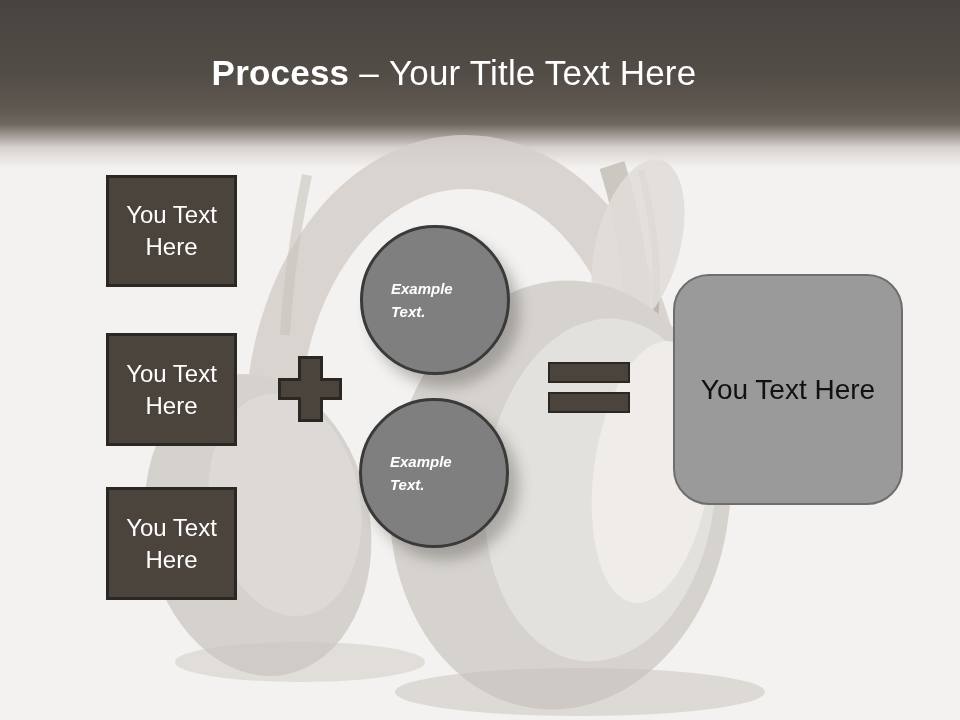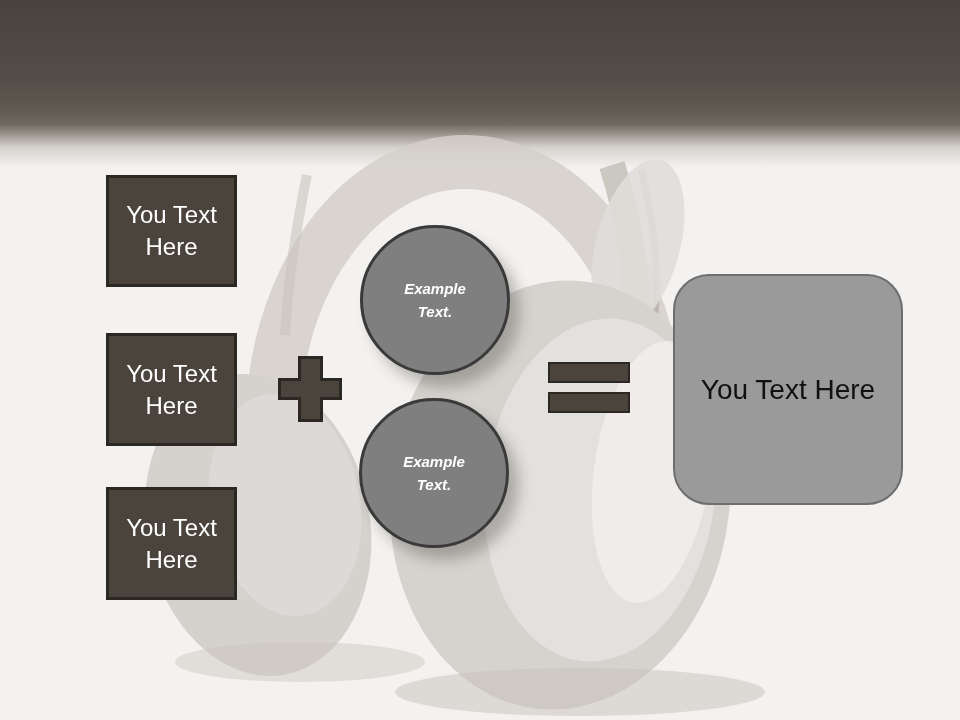--- a/index.html
+++ b/index.html
@@ -107,6 +107,9 @@
     <ellipse cx="580" cy="692" rx="185" ry="24" fill="#c6c0ba" opacity="0.5"></ellipse>
   </svg>
 
+  <div class="slide-title">
+    <span class="bold">Process</span><span class="sep">–</span><span class="light">Your Title Text Here</span>
+  </div>
 
   <div class="text-box box-1">
     <div class="inner">You Text Here</div>

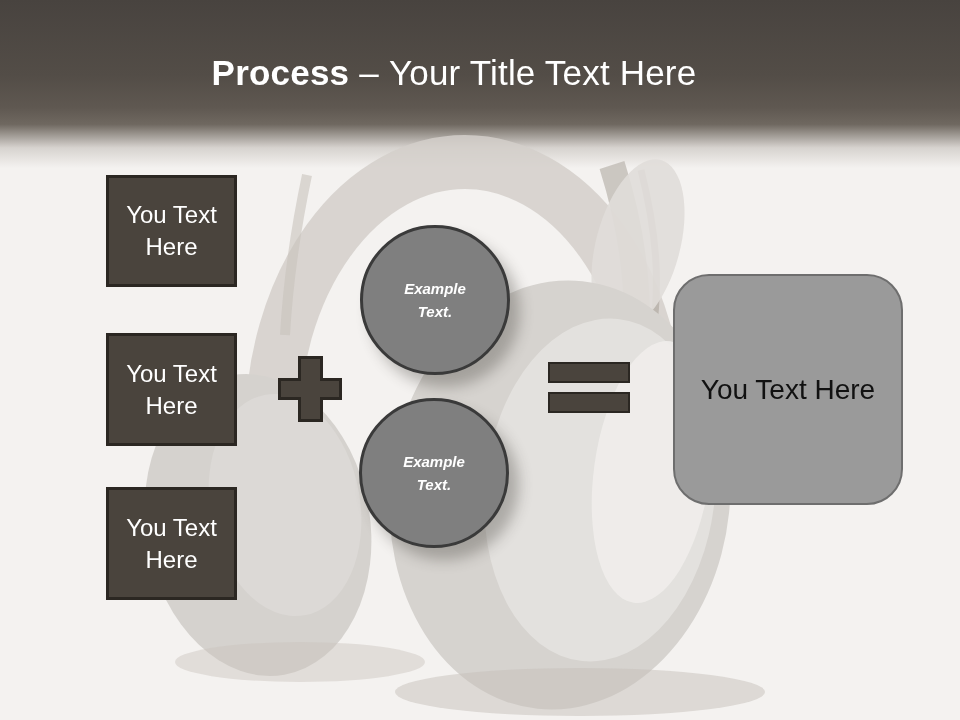--- a/index.html
+++ b/index.html
@@ -62,7 +62,7 @@
     background:var(--circle-gray,#7f7f7f);
     border:3px solid var(--circle-border,#3a3a3a);
     box-shadow:10px 12px 14px rgba(60,55,50,.32);
-    display:flex;align-items:center;justify-content:center;text-align:center;
+    display:flex;align-items:center;justify-content:center;
     color:#fff;font-weight:bold;font-style:italic;font-size:15px;line-height:1.55;
   }
   .example-circle .inner{width:88px;}

